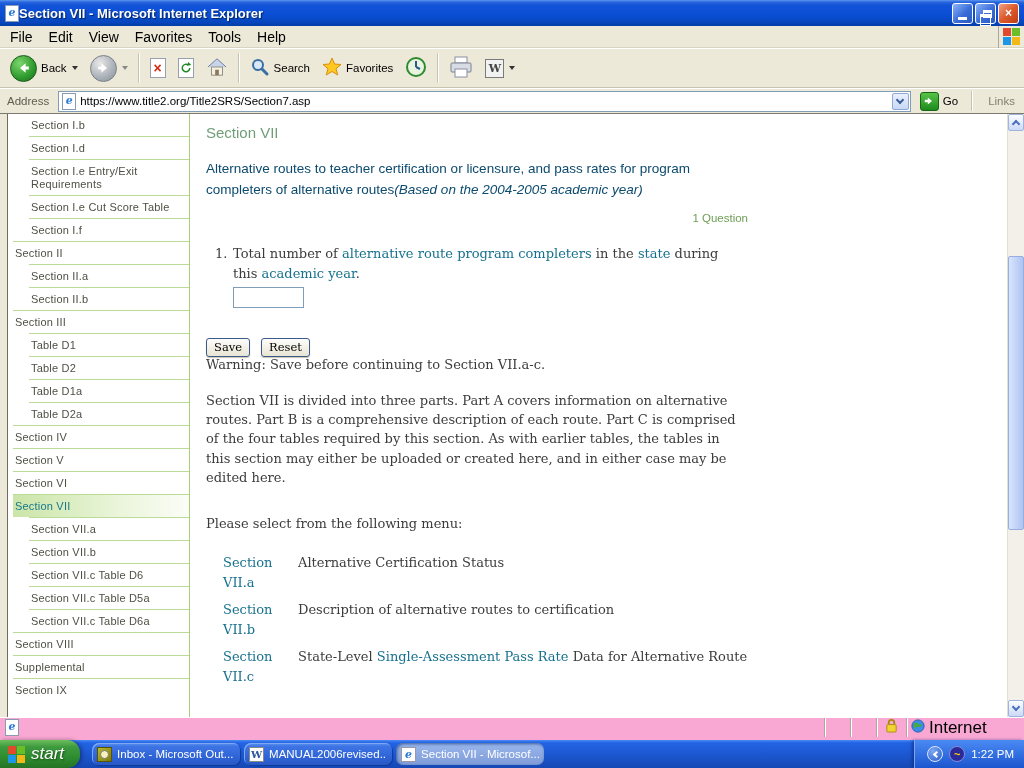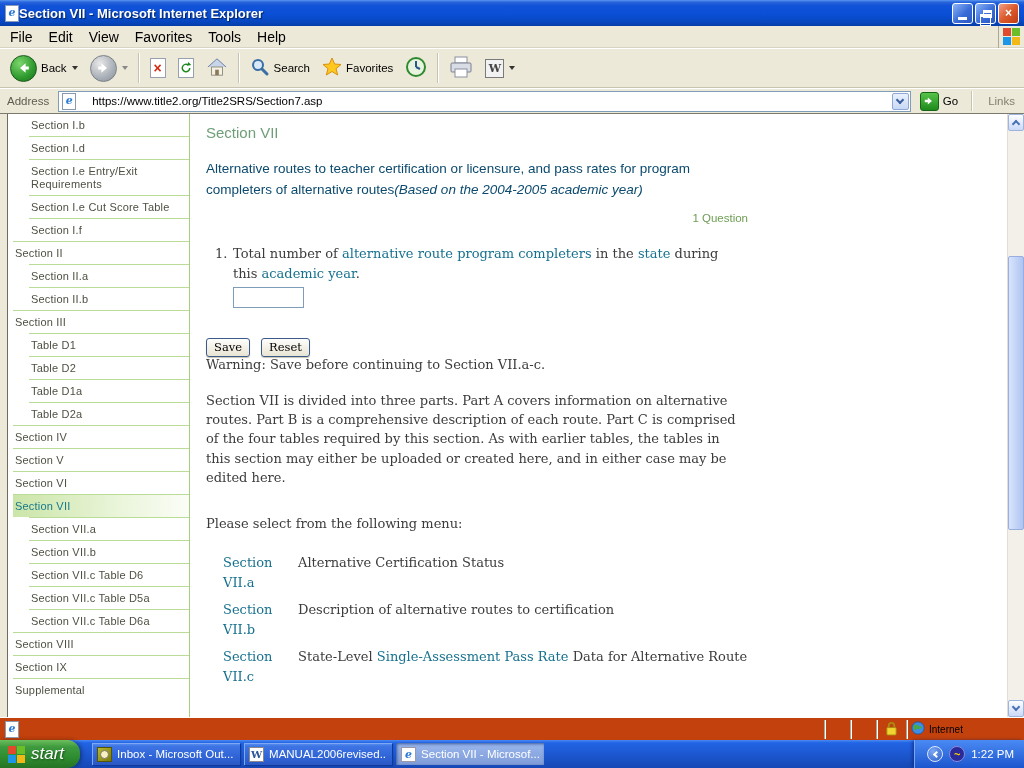--- a/index.html
+++ b/index.html
@@ -43,7 +43,7 @@
   
   .addressbar{height:25px;display:flex;align-items:center;padding:1px 3px;border-top:1px solid #fff;gap:5px;flex-shrink:0}
   .addr-label{font-size:11.5px;color:#5E5C50;padding:0 4px}
-  .addr-field{flex:1;height:21px;background:#fff;border:1px solid #7F9DB9;display:flex;align-items:center;padding:1px 1px 1px 3px;gap:16px}
+  .addr-field{flex:1;height:21px;background:#fff;border:1px solid #7F9DB9;display:flex;align-items:center;padding:1px 1px 1px 3px;gap:4px}
   .addr-url{font-size:11.5px;color:#000;flex:1;white-space:nowrap;overflow:hidden}
   .addr-drop{width:17px;height:17px;background:linear-gradient(180deg,#EAF1FD,#C8D8F4);border:1px solid #8FA8D8;border-radius:2px;display:flex;align-items:center;justify-content:center}
   .chev{width:6px;height:6px;border-left:2px solid #3A5E9C;border-bottom:2px solid #3A5E9C;transform:rotate(-45deg);margin-top:-3px}

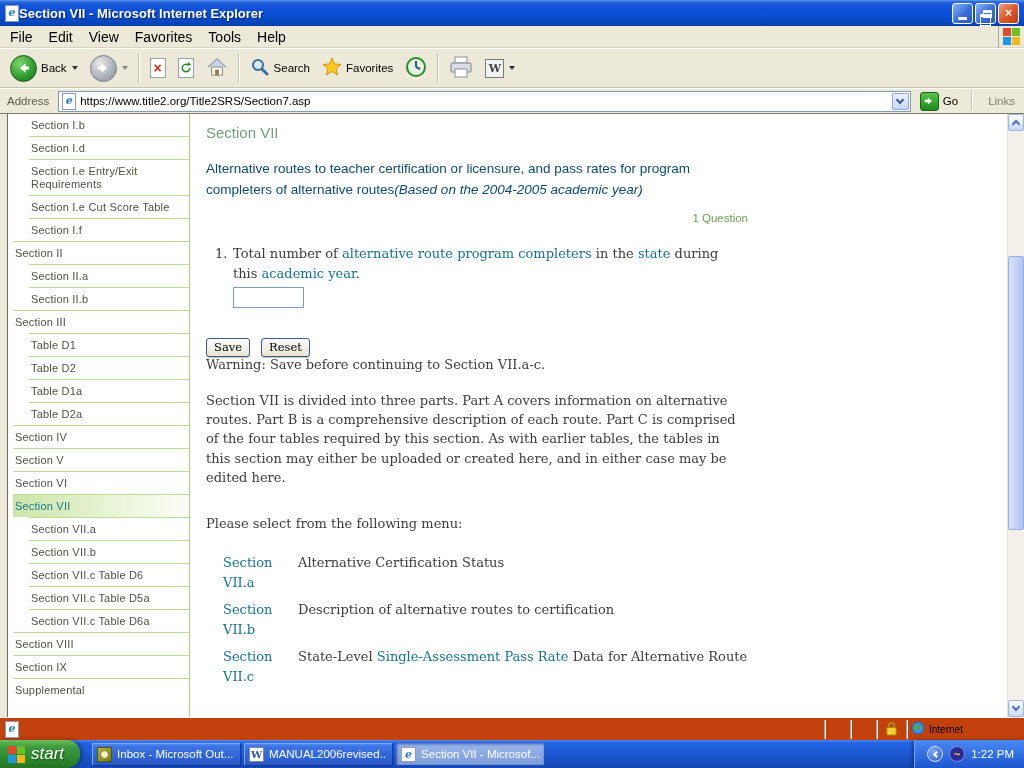--- a/index.html
+++ b/index.html
@@ -292,8 +292,8 @@
         <div class="side-item lvl1">Section VII.c Table D5a</div>
         <div class="side-item lvl1">Section VII.c Table D6a</div>
         <div class="side-item lvl0">Section VIII</div>
+        <div class="side-item lvl0">Supplemental</div>
         <div class="side-item lvl0">Section IX</div>
-        <div class="side-item lvl0">Supplemental</div>
       </div>
 
     <div class="main">

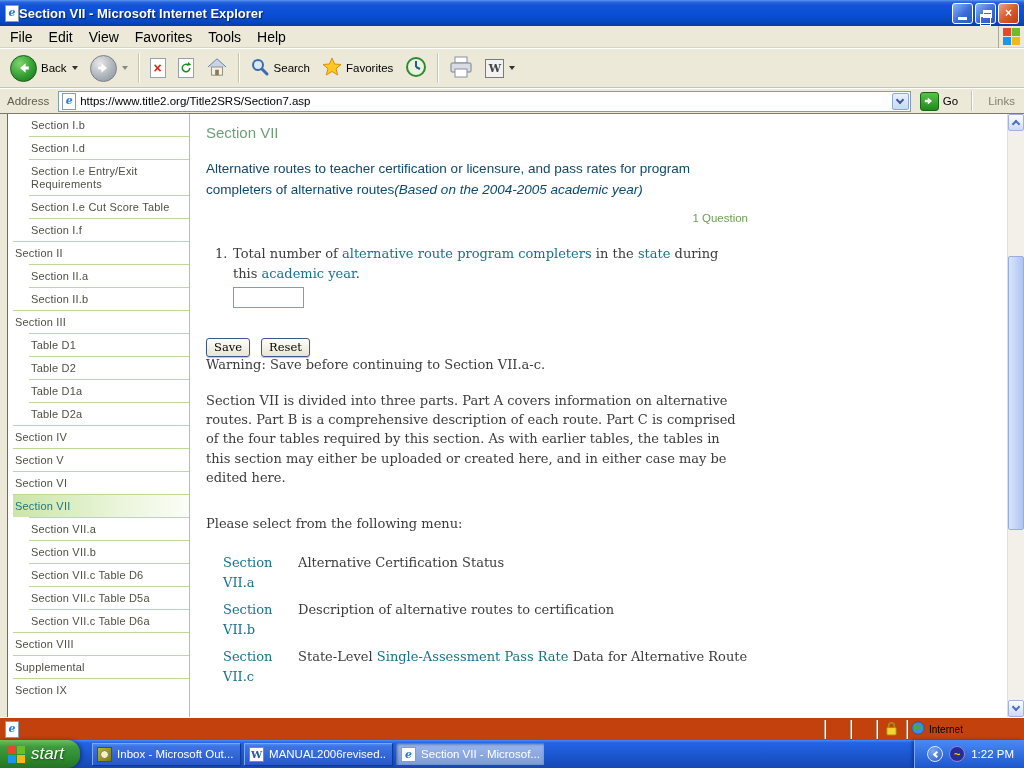--- a/index.html
+++ b/index.html
@@ -93,7 +93,7 @@
   .chev.sb{border-color:#4A6FB8}
 
   
-  .statusbar{height:23px;background:#c2410c;border-top:1px solid #fff;display:flex;align-items:center;font-size:10px;flex-shrink:0;padding:0 2px}
+  .statusbar{height:23px;background:#f9a8d4;border-top:1px solid #fff;display:flex;font-size:17px;flex-shrink:0;padding:0 2px}
   .sb-main{flex:1;display:flex;align-items:center;padding-left:3px;gap:4px;height:19px}
   .sb-pane{height:19px;border-left:1px solid #ACA899;box-shadow:inset 1px 0 0 #fff;display:flex;align-items:center;justify-content:center;gap:4px;padding:0 4px}
   .sb-pane.w24{width:26px}.sb-pane.w28{width:30px}

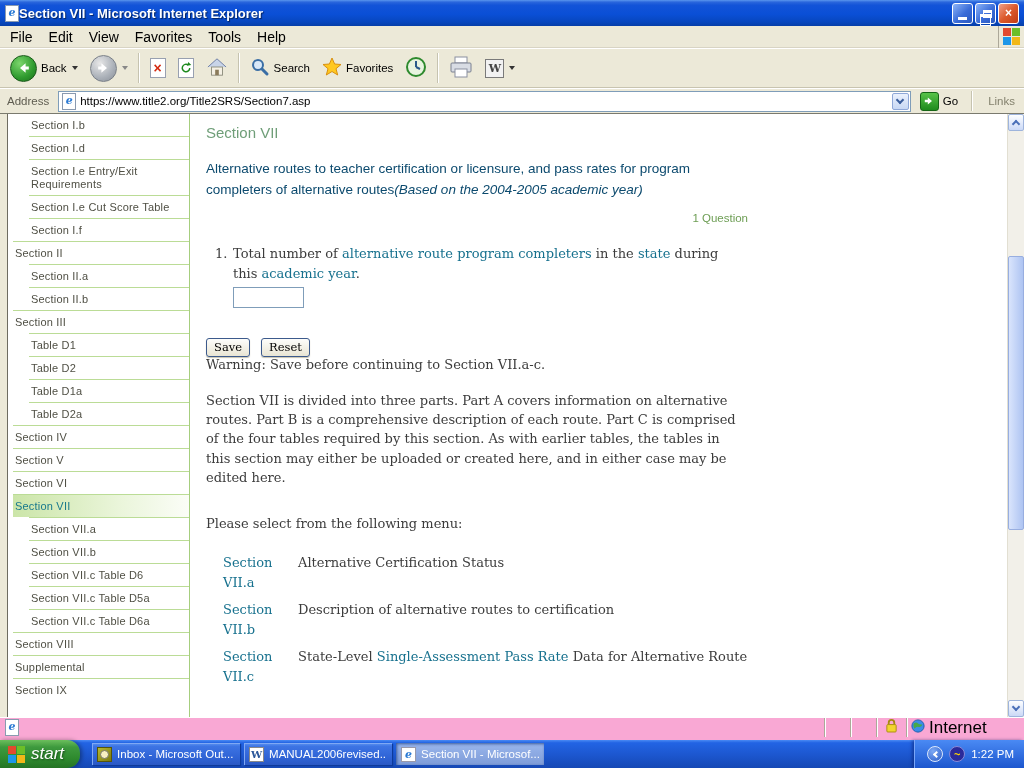--- a/index.html
+++ b/index.html
@@ -103,7 +103,7 @@
   .taskbar{height:28px;background:linear-gradient(180deg,#4A8AF4 0%,#2264E4 10%,#1C56CE 55%,#1648B4 100%);display:flex;align-items:center;flex-shrink:0}
   .startbtn{height:28px;padding:0 16px 0 8px;border-radius:0 13px 13px 0;background:linear-gradient(180deg,#6CBF5C 0%,#3E9A3E 25%,#2E8A2E 65%,#247424 100%);display:flex;align-items:center;gap:6px;color:#fff;font-style:italic;font-weight:normal;font-size:17px;text-shadow:1px 1px 2px rgba(0,0,0,.45);box-shadow:2px 0 4px rgba(0,0,0,.35);flex-shrink:0}
   .task-buttons{display:flex;align-items:center;margin-left:12px;gap:4px;min-width:0}
-  .taskbtn{width:148px;height:22px;border-radius:0;background:linear-gradient(180deg,#5D94F2 0%,#3D74E4 15%,#2E62D4 70%,#2A58C4 100%);box-shadow:inset 1px 1px 0 #7FA8F4,1px 1px 1px #0D3A9A;display:flex;align-items:center;gap:5px;padding:0 5px;color:#fff;font-size:11.5px;white-space:nowrap;overflow:hidden;flex-shrink:0}
+  .taskbtn{width:148px;height:22px;border-radius:7px;background:linear-gradient(180deg,#5D94F2 0%,#3D74E4 15%,#2E62D4 70%,#2A58C4 100%);box-shadow:inset 1px 1px 0 #7FA8F4,1px 1px 1px #0D3A9A;display:flex;align-items:center;gap:5px;padding:0 5px;color:#fff;font-size:11.5px;white-space:nowrap;overflow:hidden;flex-shrink:0}
   .taskbtn.active{background:linear-gradient(180deg,#9AB6EC,#7E9CD8);box-shadow:inset 1px 1px 3px #3A5A9A}
   .tlabel{overflow:hidden;white-space:nowrap}
   .tray{margin-left:auto;height:28px;display:flex;align-items:center;gap:6px;padding:0 10px 0 12px;background:linear-gradient(180deg,#4A8AF4,#1C56CE);border-left:1px solid #7AA6F8;box-shadow:-2px 0 3px rgba(0,20,90,.45);flex-shrink:0}

